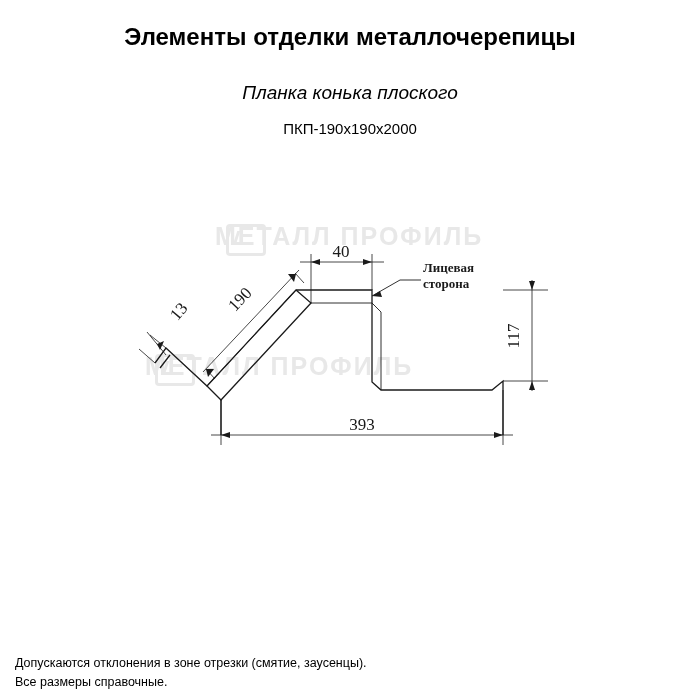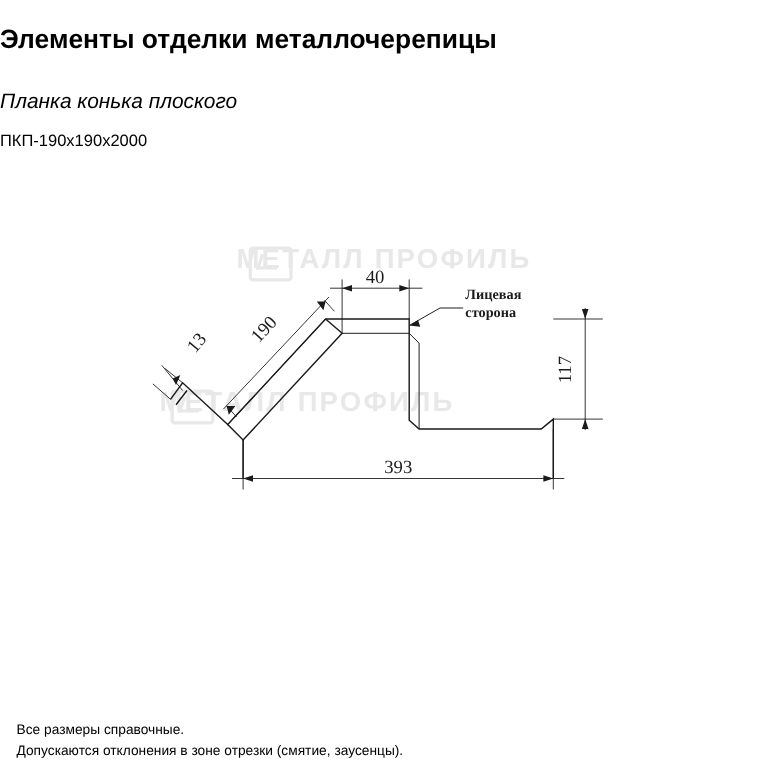--- a/index.html
+++ b/index.html
@@ -24,6 +24,7 @@
     top: 22px;
     left: 0;
     width: 700px;
+    text-align: center;
   }
   .title-main {
     font-size: 24px;

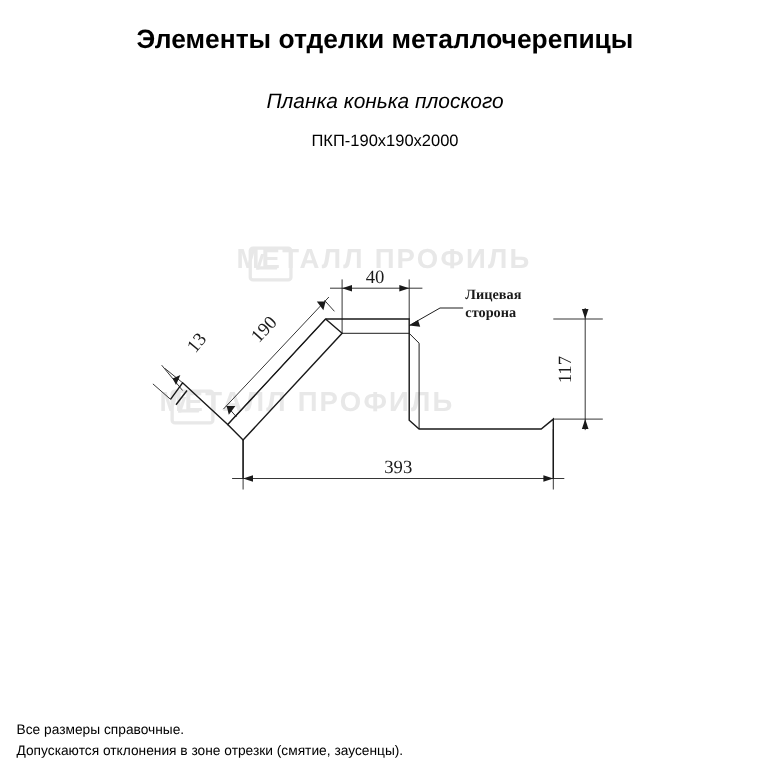--- a/index.html
+++ b/index.html
@@ -210,8 +210,8 @@
   </div>
 
   <div class="notes">
+    <div>Допускаются отклонения в зоне отрезки (смятие, заусенцы).</div>
     <div>Все размеры справочные.</div>
-    <div>Допускаются отклонения в зоне отрезки (смятие, заусенцы).</div>
   </div>
 
 </div>

